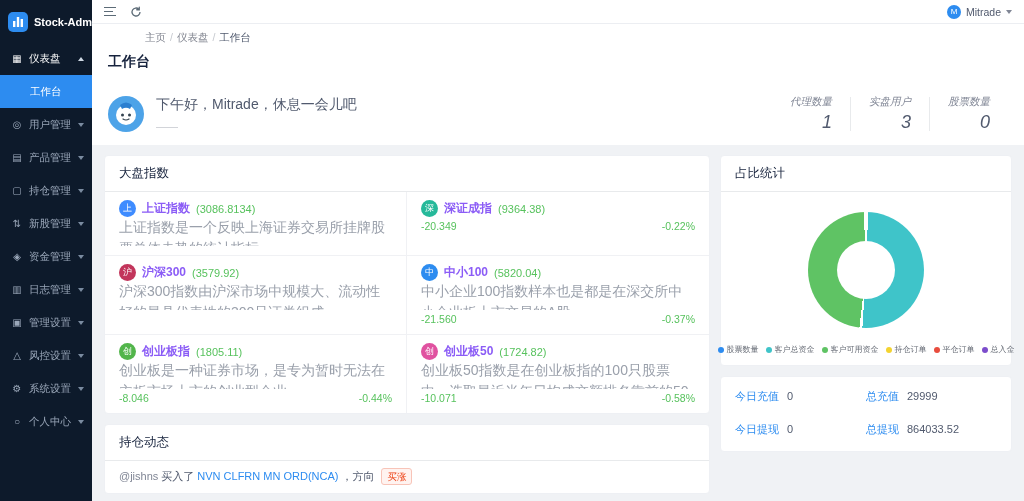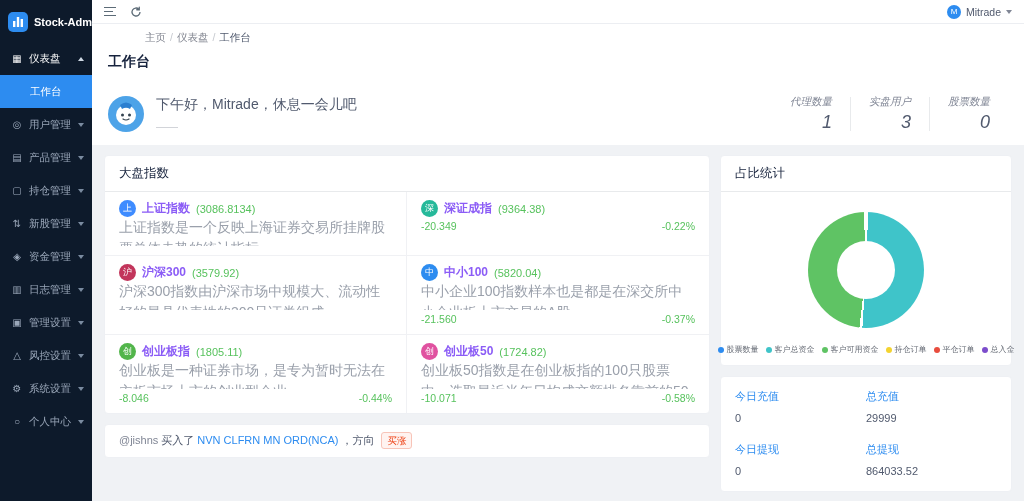--- a/index.html
+++ b/index.html
@@ -95,7 +95,7 @@
 
   
   .dep-body { padding:12px 14px 14px 14px; display:grid; grid-template-columns:1fr 1fr; row-gap:18px; }
-  .dep-cell { display:flex; align-items:baseline; gap:8px; font-size:11px;flex-direction:column; }
+  .dep-cell { display:flex; align-items:baseline; gap:8px; font-size:11px; }
   .dep-label { color:#2d8cf0; }
   .dep-value { color:#515a6e; }
 </style>

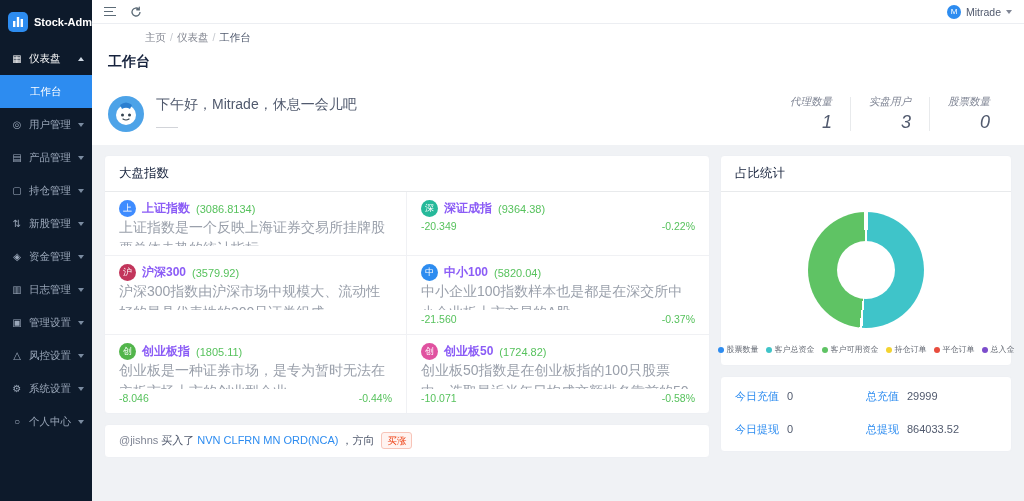--- a/index.html
+++ b/index.html
@@ -314,6 +314,7 @@
           </div>
 
           <div class="card">
+            <div class="card-head">持仓动态</div>
             <div class="pos-item">
               <div class="pos-line">
                 <span class="pos-user">@jishns</span>

